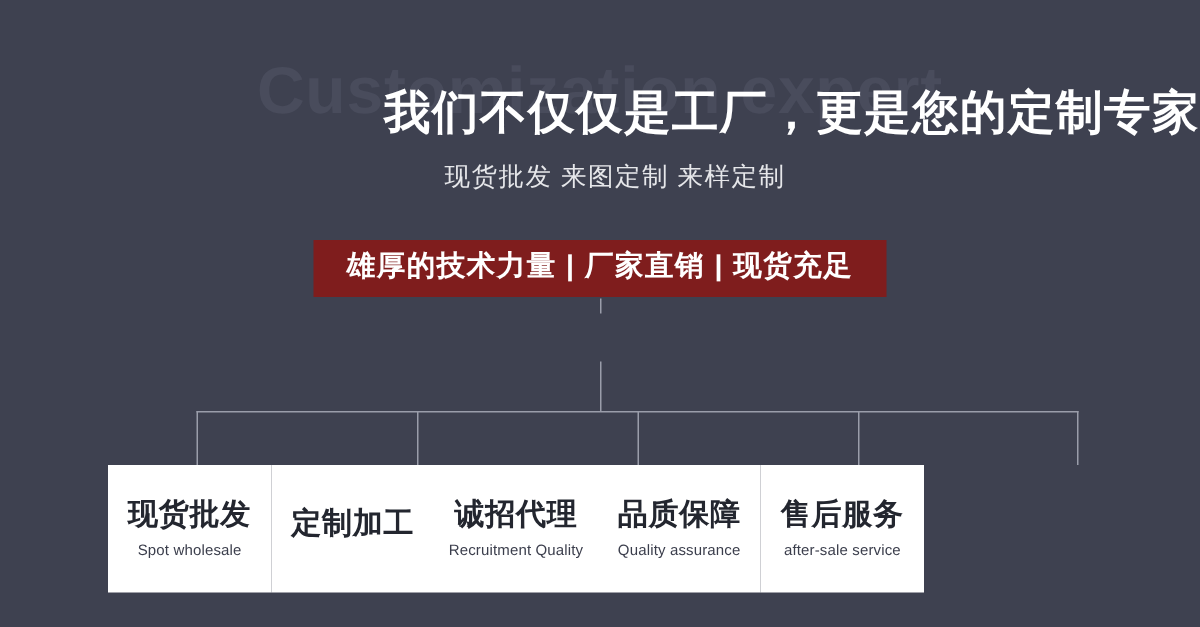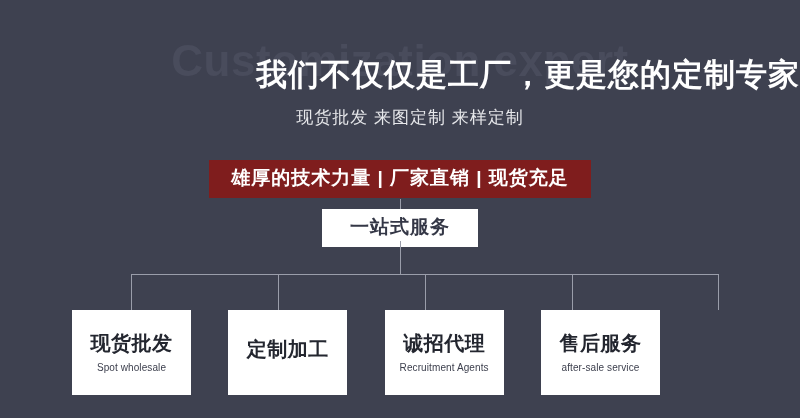--- a/index.html
+++ b/index.html
@@ -178,9 +178,6 @@
 
   <div class="line vline" id="stem-top"></div>
 
-  <div class="hub-wrap">
-    <div class="hub">一站式服务</div>
-  </div>
 
   <div class="line vline" id="stem-bottom"></div>
   <div class="line hline" id="trunk"></div>

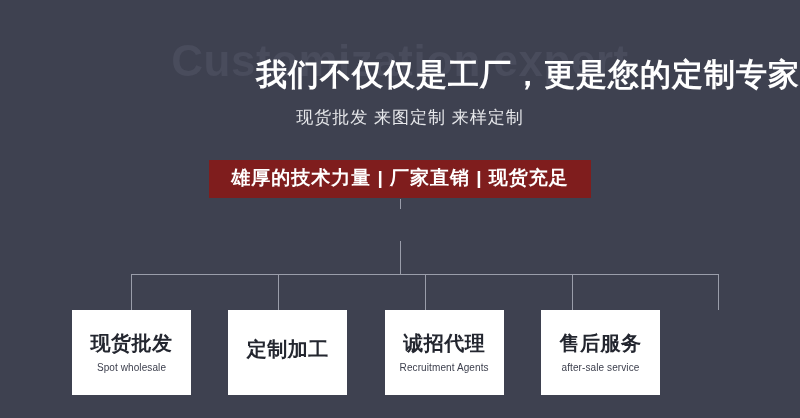--- a/index.html
+++ b/index.html
@@ -129,7 +129,7 @@
     position: absolute;
     top: 310px;
     left: 72px;
-    width: 588px;
+    width: 544px;
     height: 85px;
     display: flex;
     justify-content: space-between;

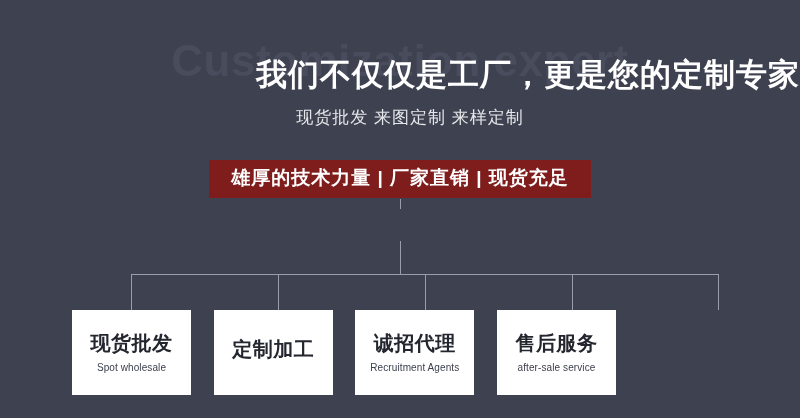--- a/index.html
+++ b/index.html
@@ -204,6 +204,10 @@
       <div class="card-en">Recruitment Agents</div>
     </div>
 
+    <div class="card">
+      <div class="card-cn">品质保障</div>
+      <div class="card-en">Quality assurance</div>
+    </div>
 
     <div class="card">
       <div class="card-cn">售后服务</div>

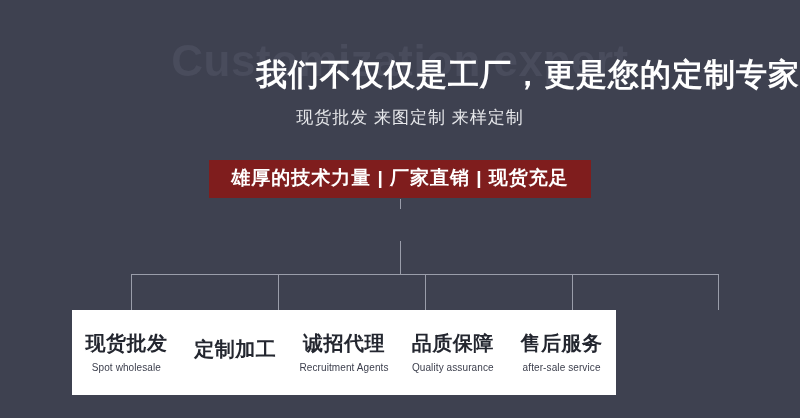--- a/index.html
+++ b/index.html
@@ -201,7 +201,7 @@
 
     <div class="card">
       <div class="card-cn">诚招代理</div>
-      <div class="card-en">Recruitment Agents</div>
+      <div class="card-en">Recruitment Quality</div>
     </div>
 
     <div class="card">

